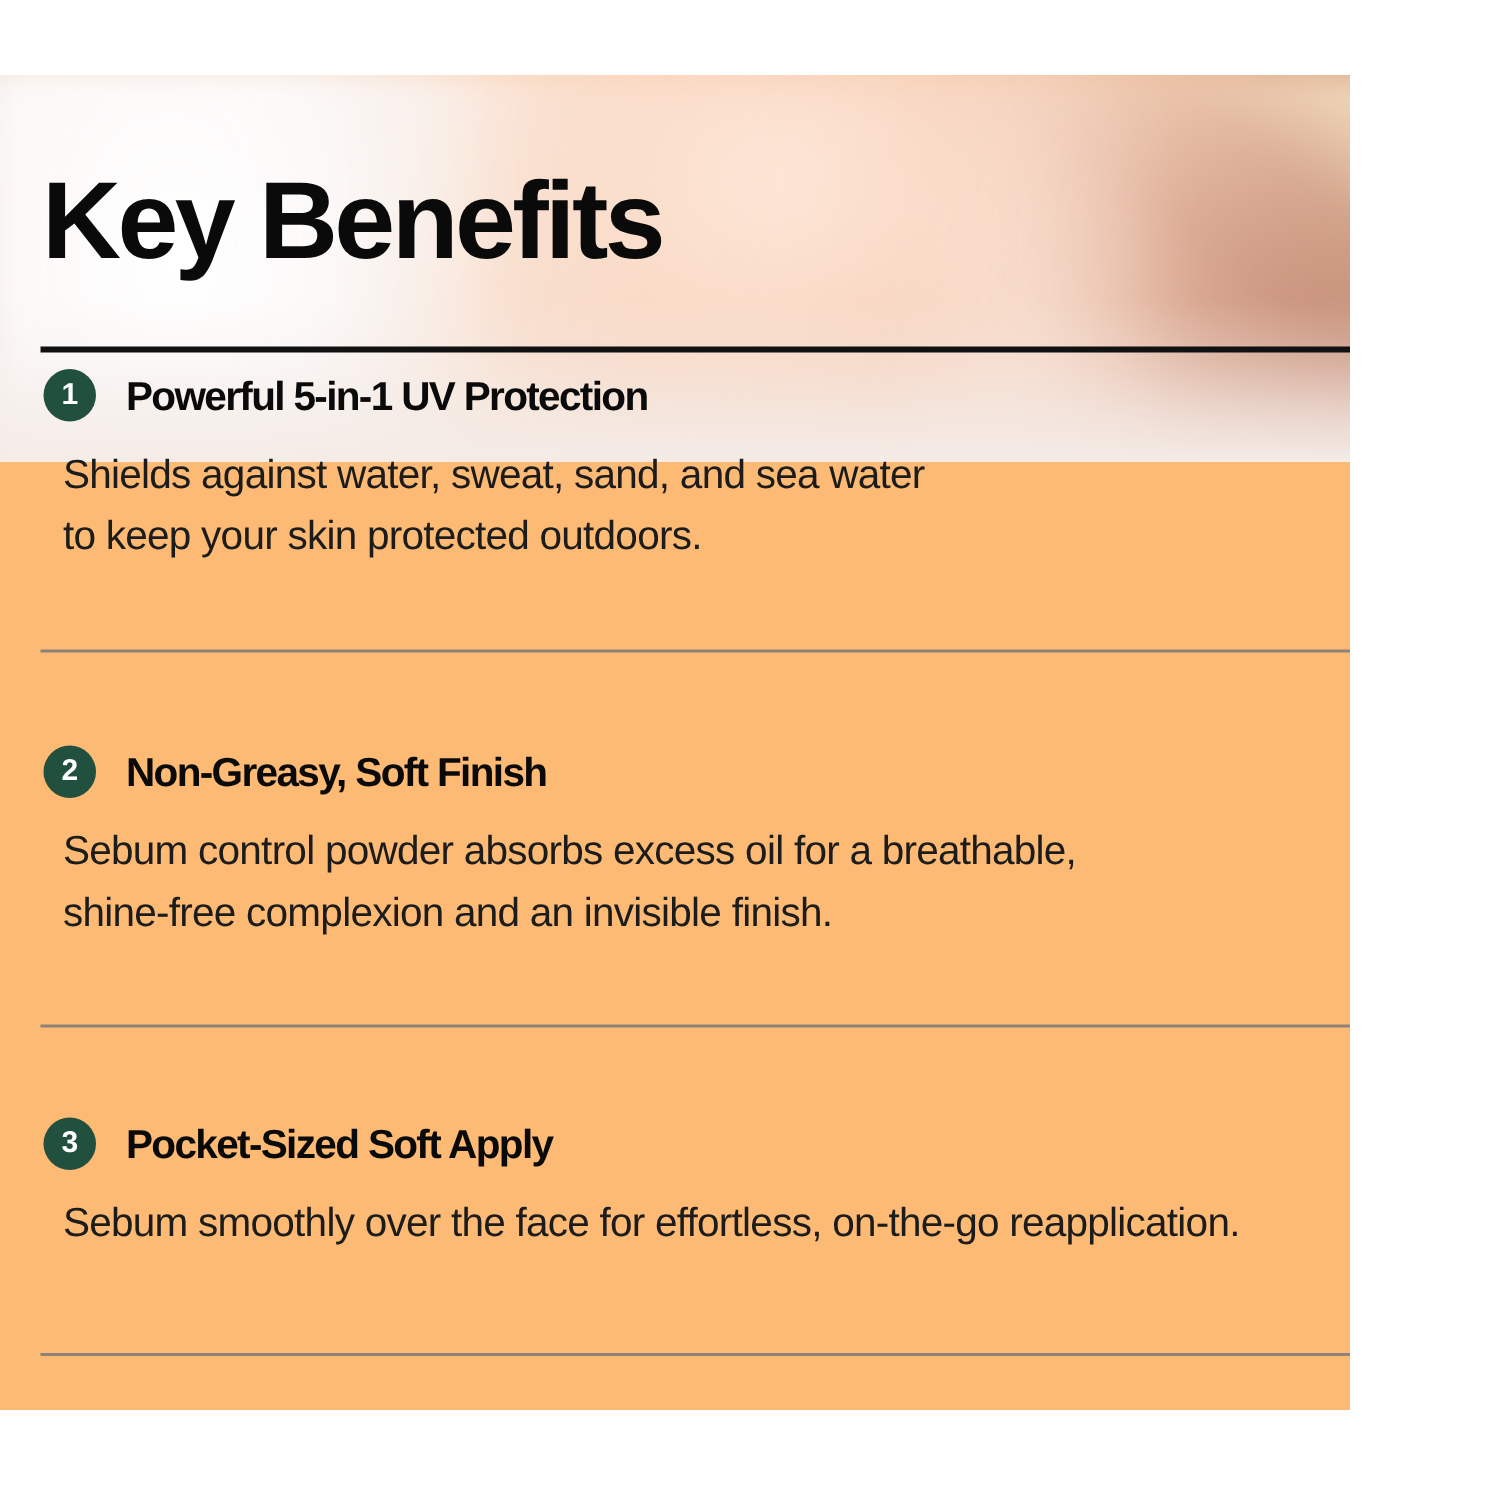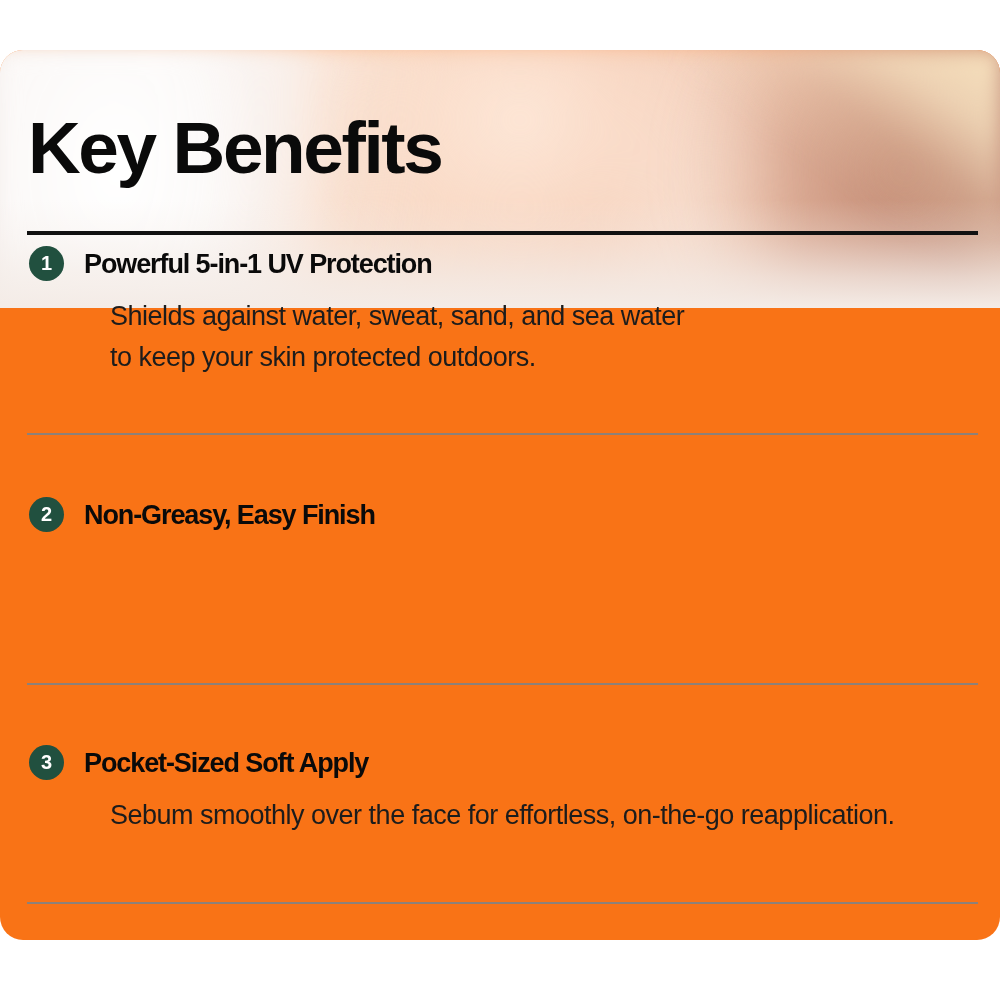--- a/index.html
+++ b/index.html
@@ -23,10 +23,9 @@
   .panel {
     position:absolute;
     left:0; top:50px;
-    width:1000px; height:890px;
-    background:#f97316;
-    overflow:hidden;
-    border-radius:23px;
+    width:900px; height:890px;
+    background:#fdba74;
+    overflow:hidden;
   }
 
   

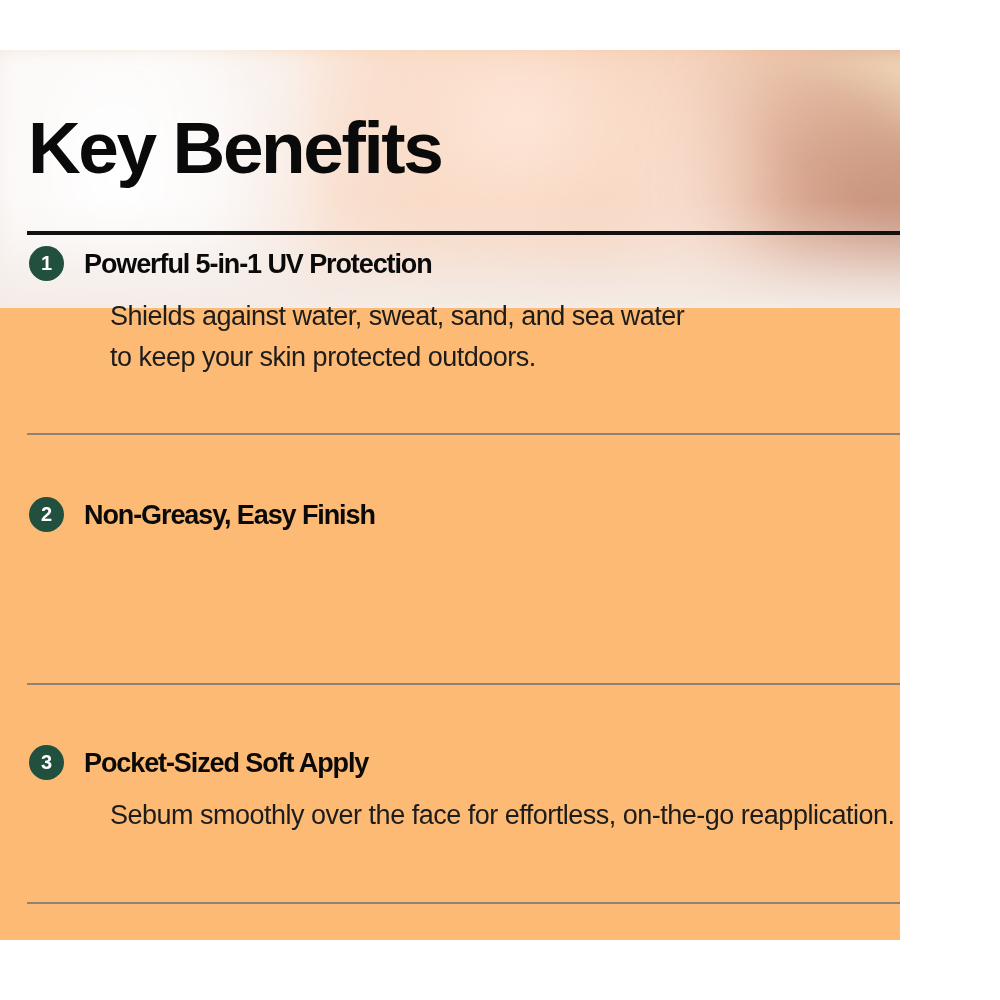--- a/index.html
+++ b/index.html
@@ -174,7 +174,7 @@
   }
 
   .benefit-body {
-    padding-left:110px;
+    padding-left:42px;
     margin-top:10px;
     font-size:27px;
     font-weight:400;

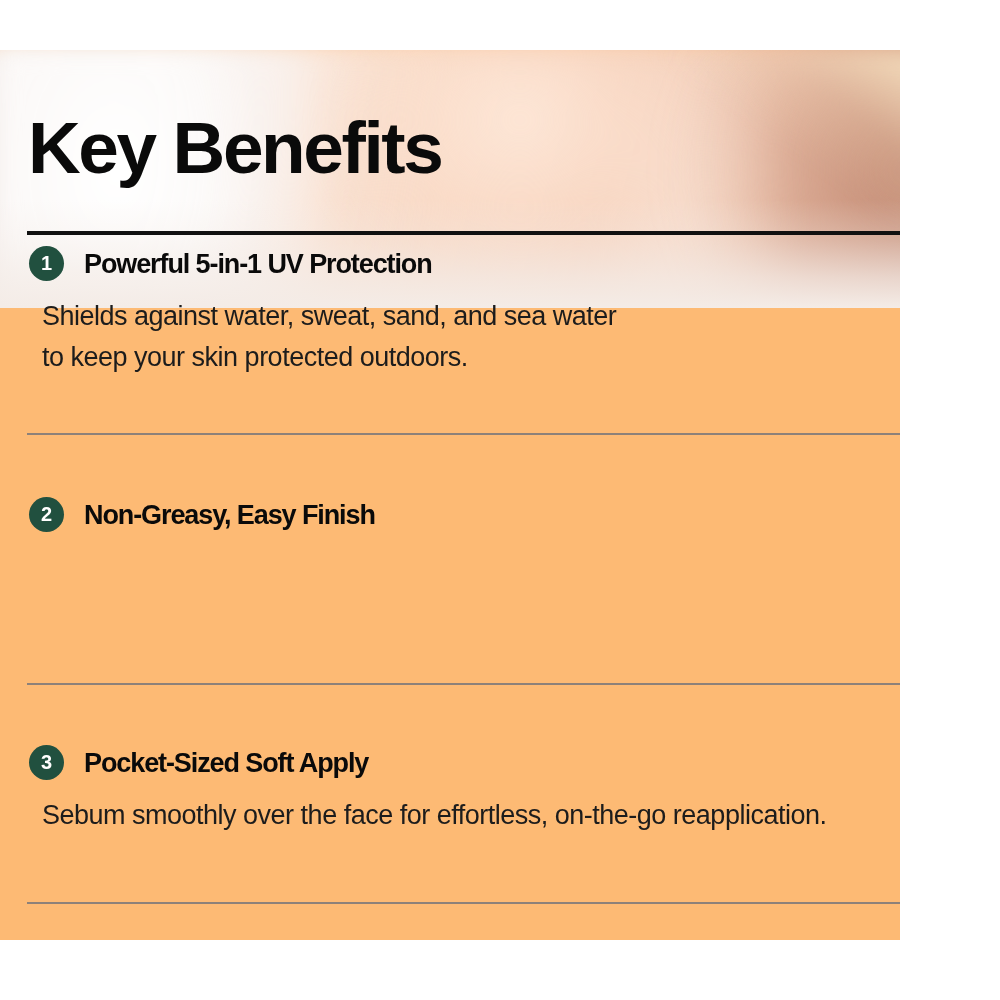--- a/index.html
+++ b/index.html
@@ -240,7 +240,7 @@
     <div class="benefit" style="top:443px;">
       <div class="benefit-head">
         <span class="badge">2</span>
-        <span class="benefit-title">Non-Greasy, Easy Finish</span>
+        <span class="benefit-title">Non-Greasy, Soft Finish</span>
       </div>
     </div>
 

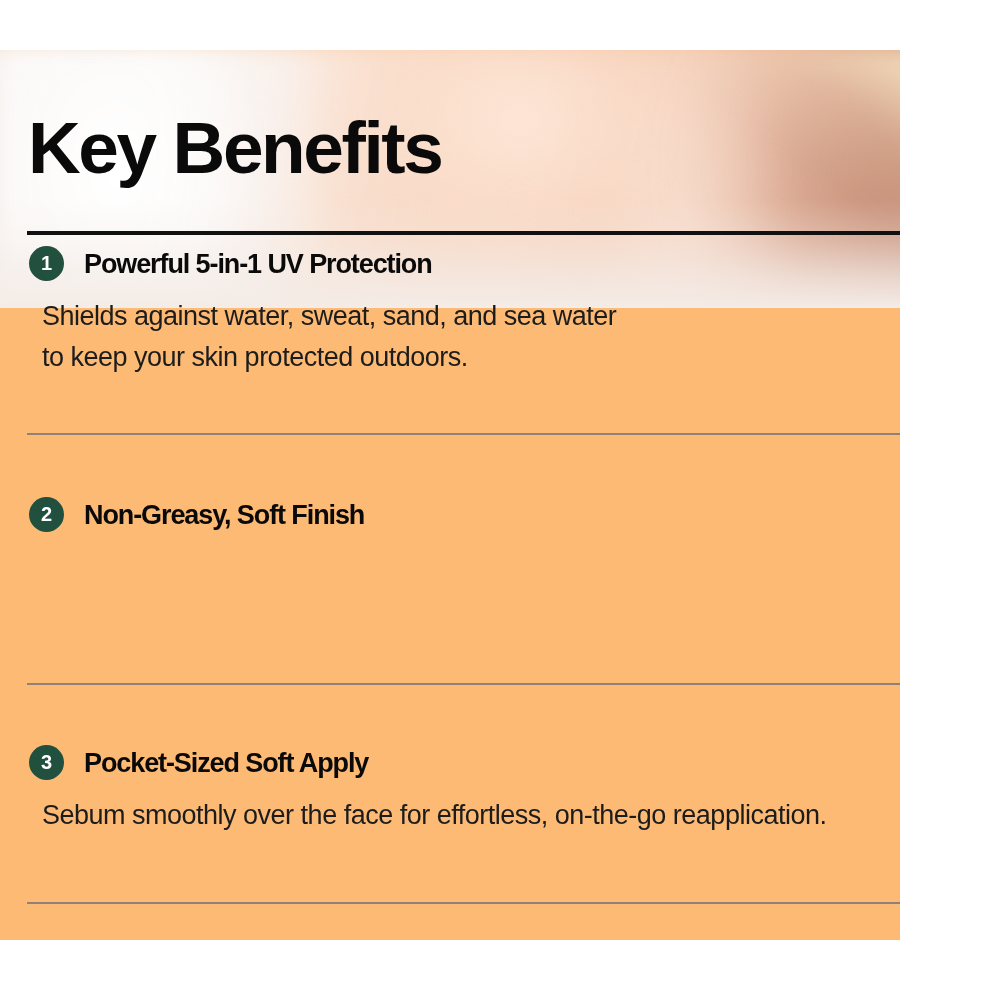--- a/index.html
+++ b/index.html
@@ -242,6 +242,10 @@
         <span class="badge">2</span>
         <span class="benefit-title">Non-Greasy, Soft Finish</span>
       </div>
+      <div class="benefit-body">
+        <span class="line">Sebum control powder absorbs excess oil for a breathable,</span>
+        <span class="line">shine-free complexion and an invisible finish.</span>
+      </div>
     </div>
 
     <div class="divider" style="top:633px;"></div>

